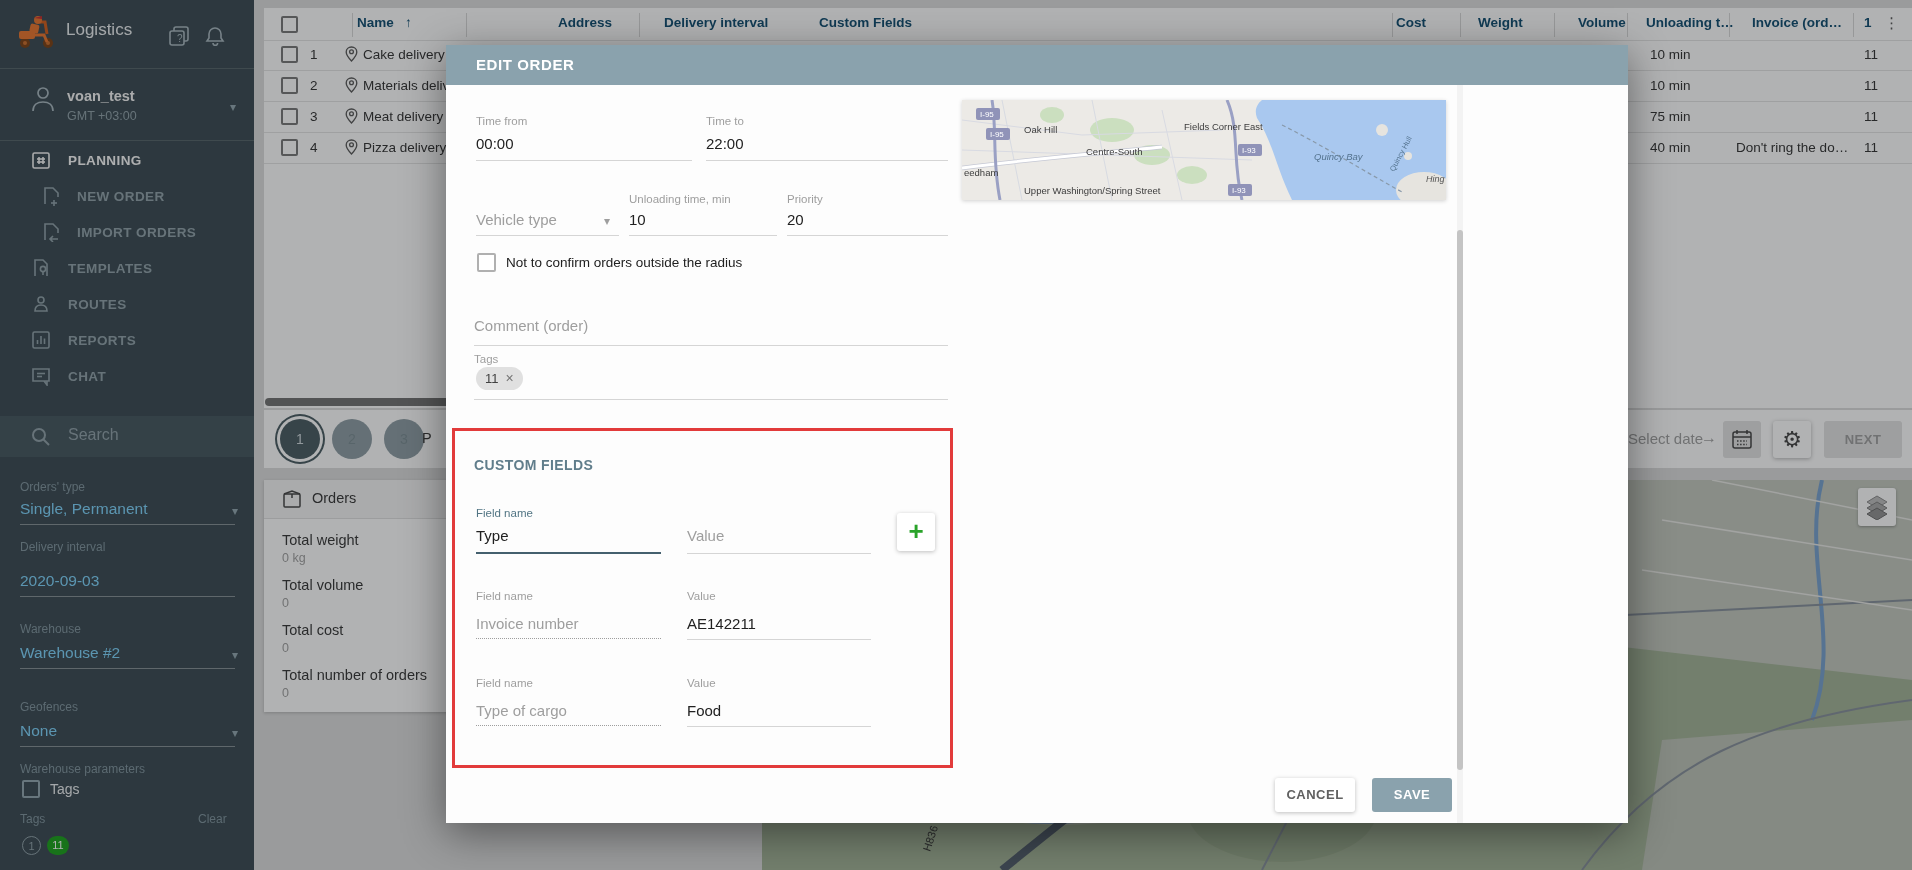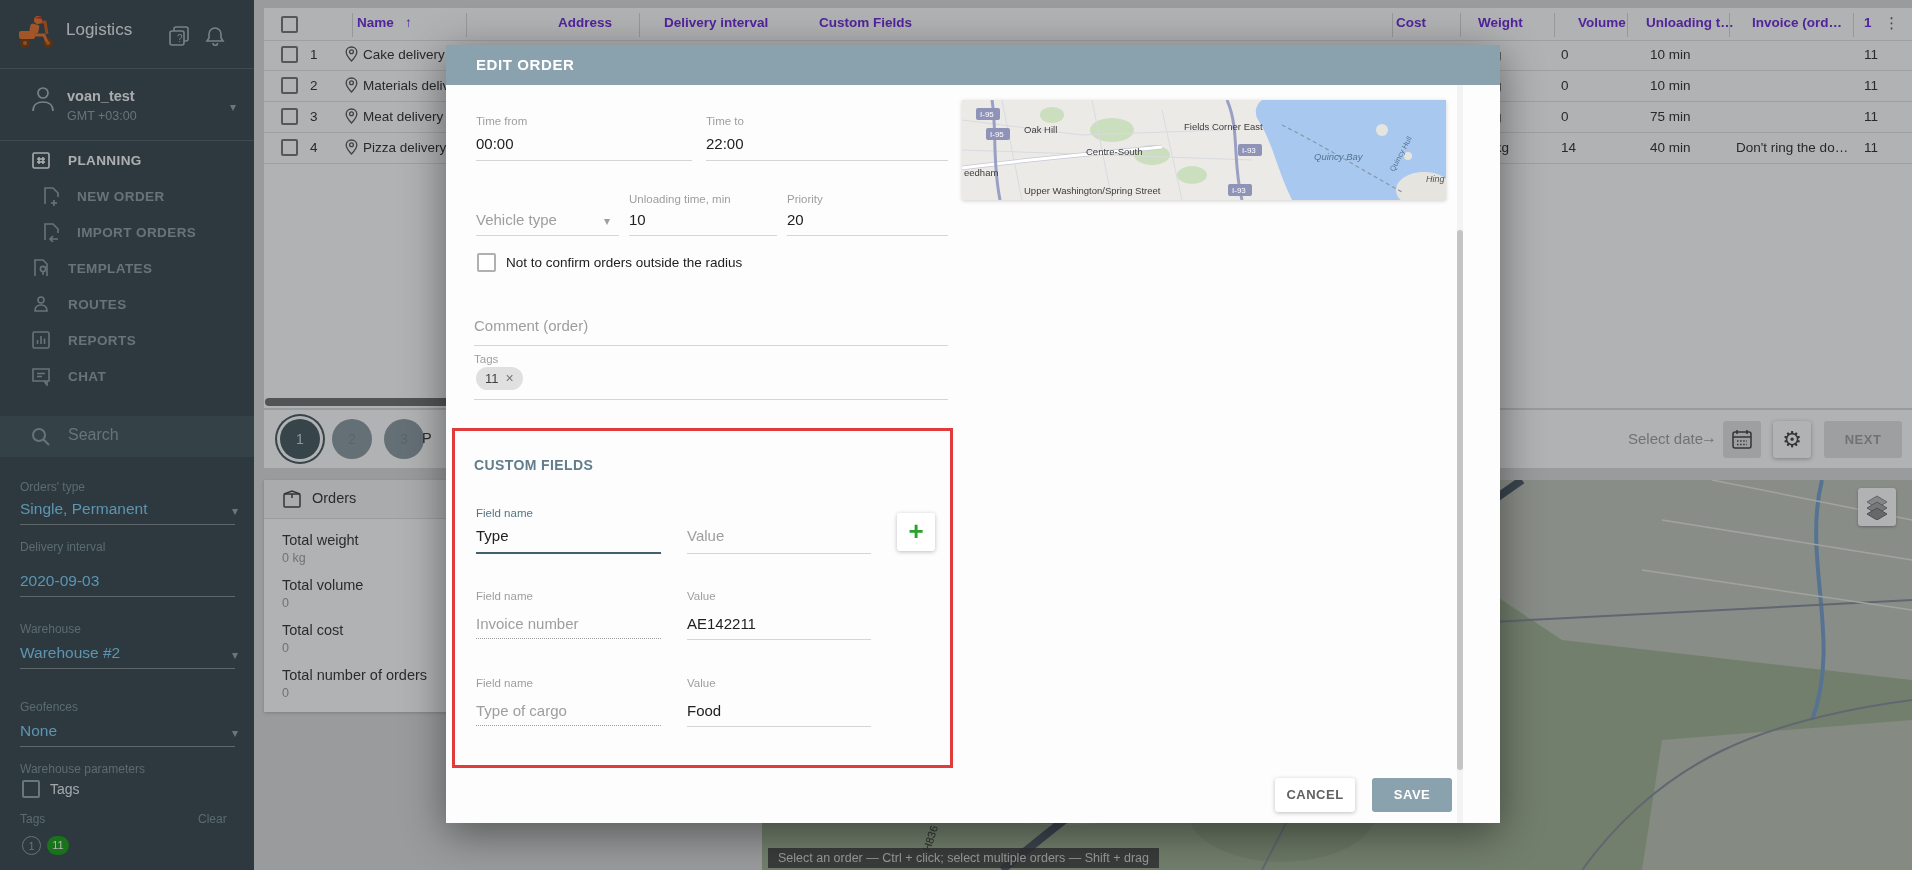--- a/index.html
+++ b/index.html
@@ -19,7 +19,7 @@
   .cb{border:2px solid #8C8C8C;border-radius:2px;background:transparent;box-sizing:border-box}
   
   .card{background:#FFFFFF}
-  .th{font-size:13.5px;font-weight:600;color:#6d28d9;white-space:nowrap}
+  .th{font-size:13.5px;font-weight:600;color:#0c4a6e;white-space:nowrap}
   .td{font-size:13.5px;color:#2F2F2F;white-space:nowrap}
   .vsep{width:1px;background:#D8D8D8}
   .rowline{height:1px;background:#E4E4E4}

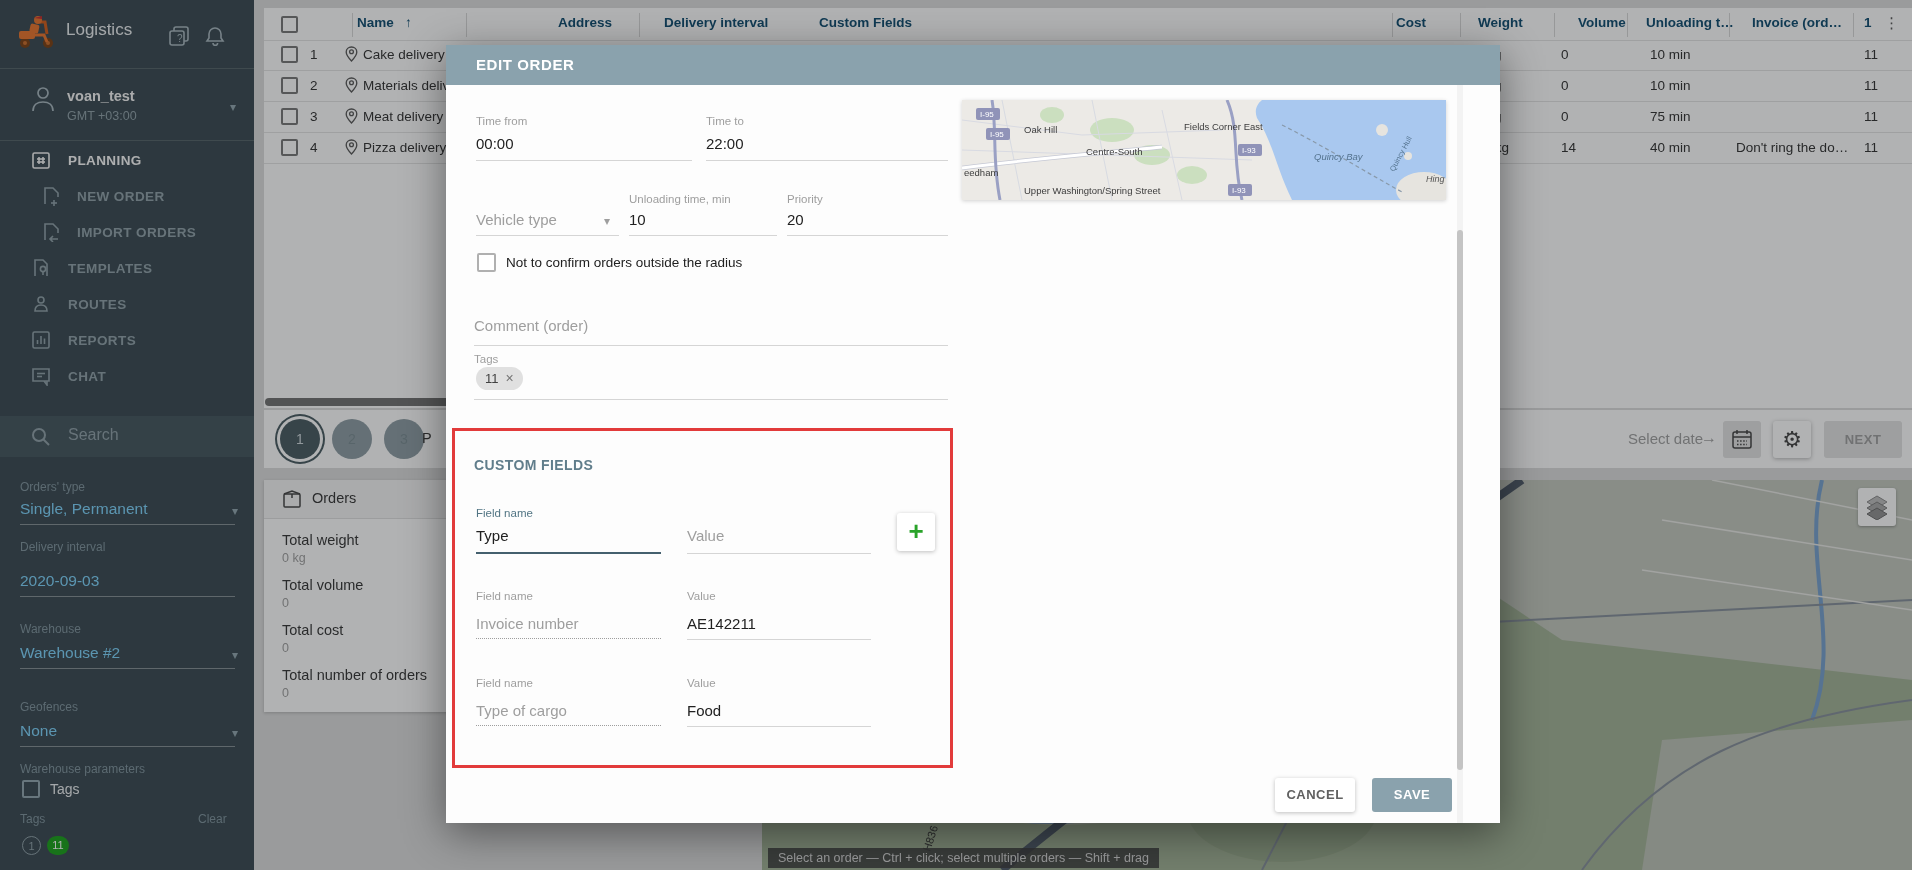--- a/index.html
+++ b/index.html
@@ -29,7 +29,7 @@
   .sumlabel{font-size:14.5px;color:#333}
   .sumvalue{font-size:12.5px;color:#9E9E9E}
   
-  .modal{left:446px;top:45px;width:1054px;height:778px;background:#FDFDFD;z-index:50;
+  .modal{left:446px;top:45px;width:1182px;height:778px;background:#FDFDFD;z-index:50;
     box-shadow:0 10px 40px rgba(0,0,0,.45)}
   .modal-header{height:40px;background:#8AA2AD;color:#FFF;font-size:15px;font-weight:600;
     letter-spacing:.6px;line-height:40px;padding-left:30px}

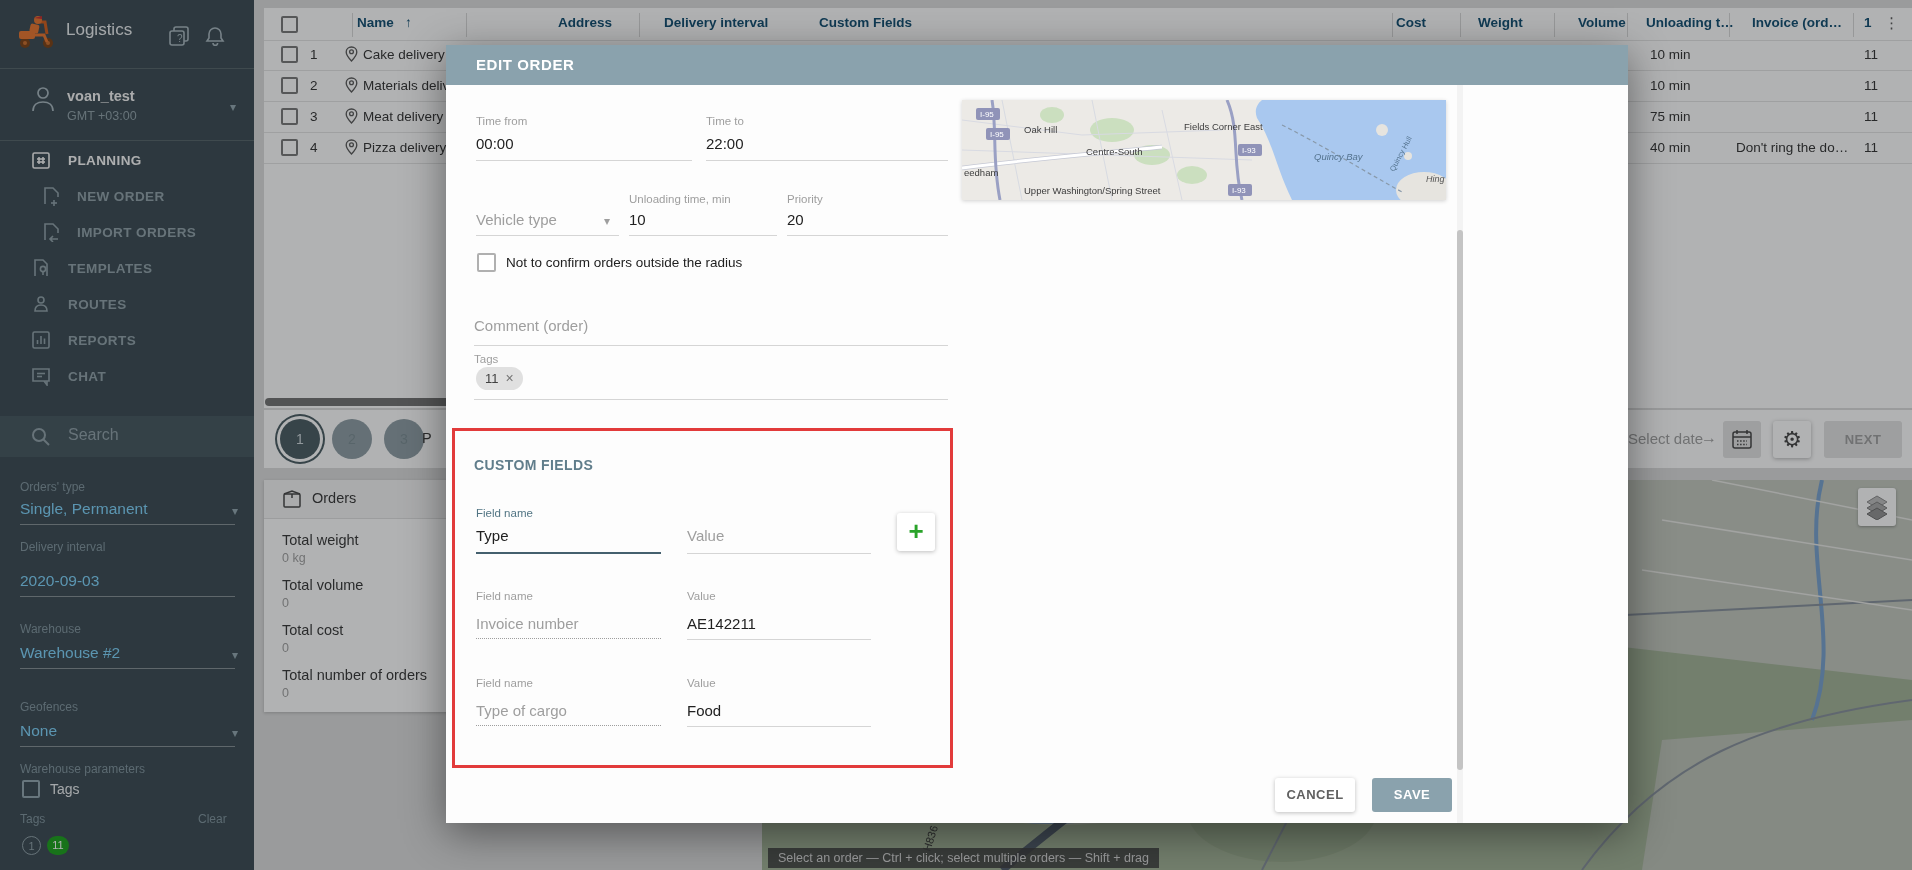--- a/index.html
+++ b/index.html
@@ -375,7 +375,6 @@
       <path d="M240,390 C400,260 560,140 760,0" stroke="#4E5A68" stroke-width="8" fill="none"></path>
       <text x="168" y="372" font-size="11" fill="#333" transform="rotate(-72 168 372)">H836</text>
     </svg>
-    <div class="abs tooltip" style="left:6px;top:368px">Select an order — Ctrl + click; select multiple orders — Shift + drag</div>
   </div>
   <div class="abs iconbtn" style="left:1858px;top:488px;width:38px;height:38px;background:#FFF;box-shadow:0 1px 3px rgba(0,0,0,.3);z-index:2">
     <svg width="26" height="26" viewBox="0 0 26 26" style="margin:6px auto 0">

